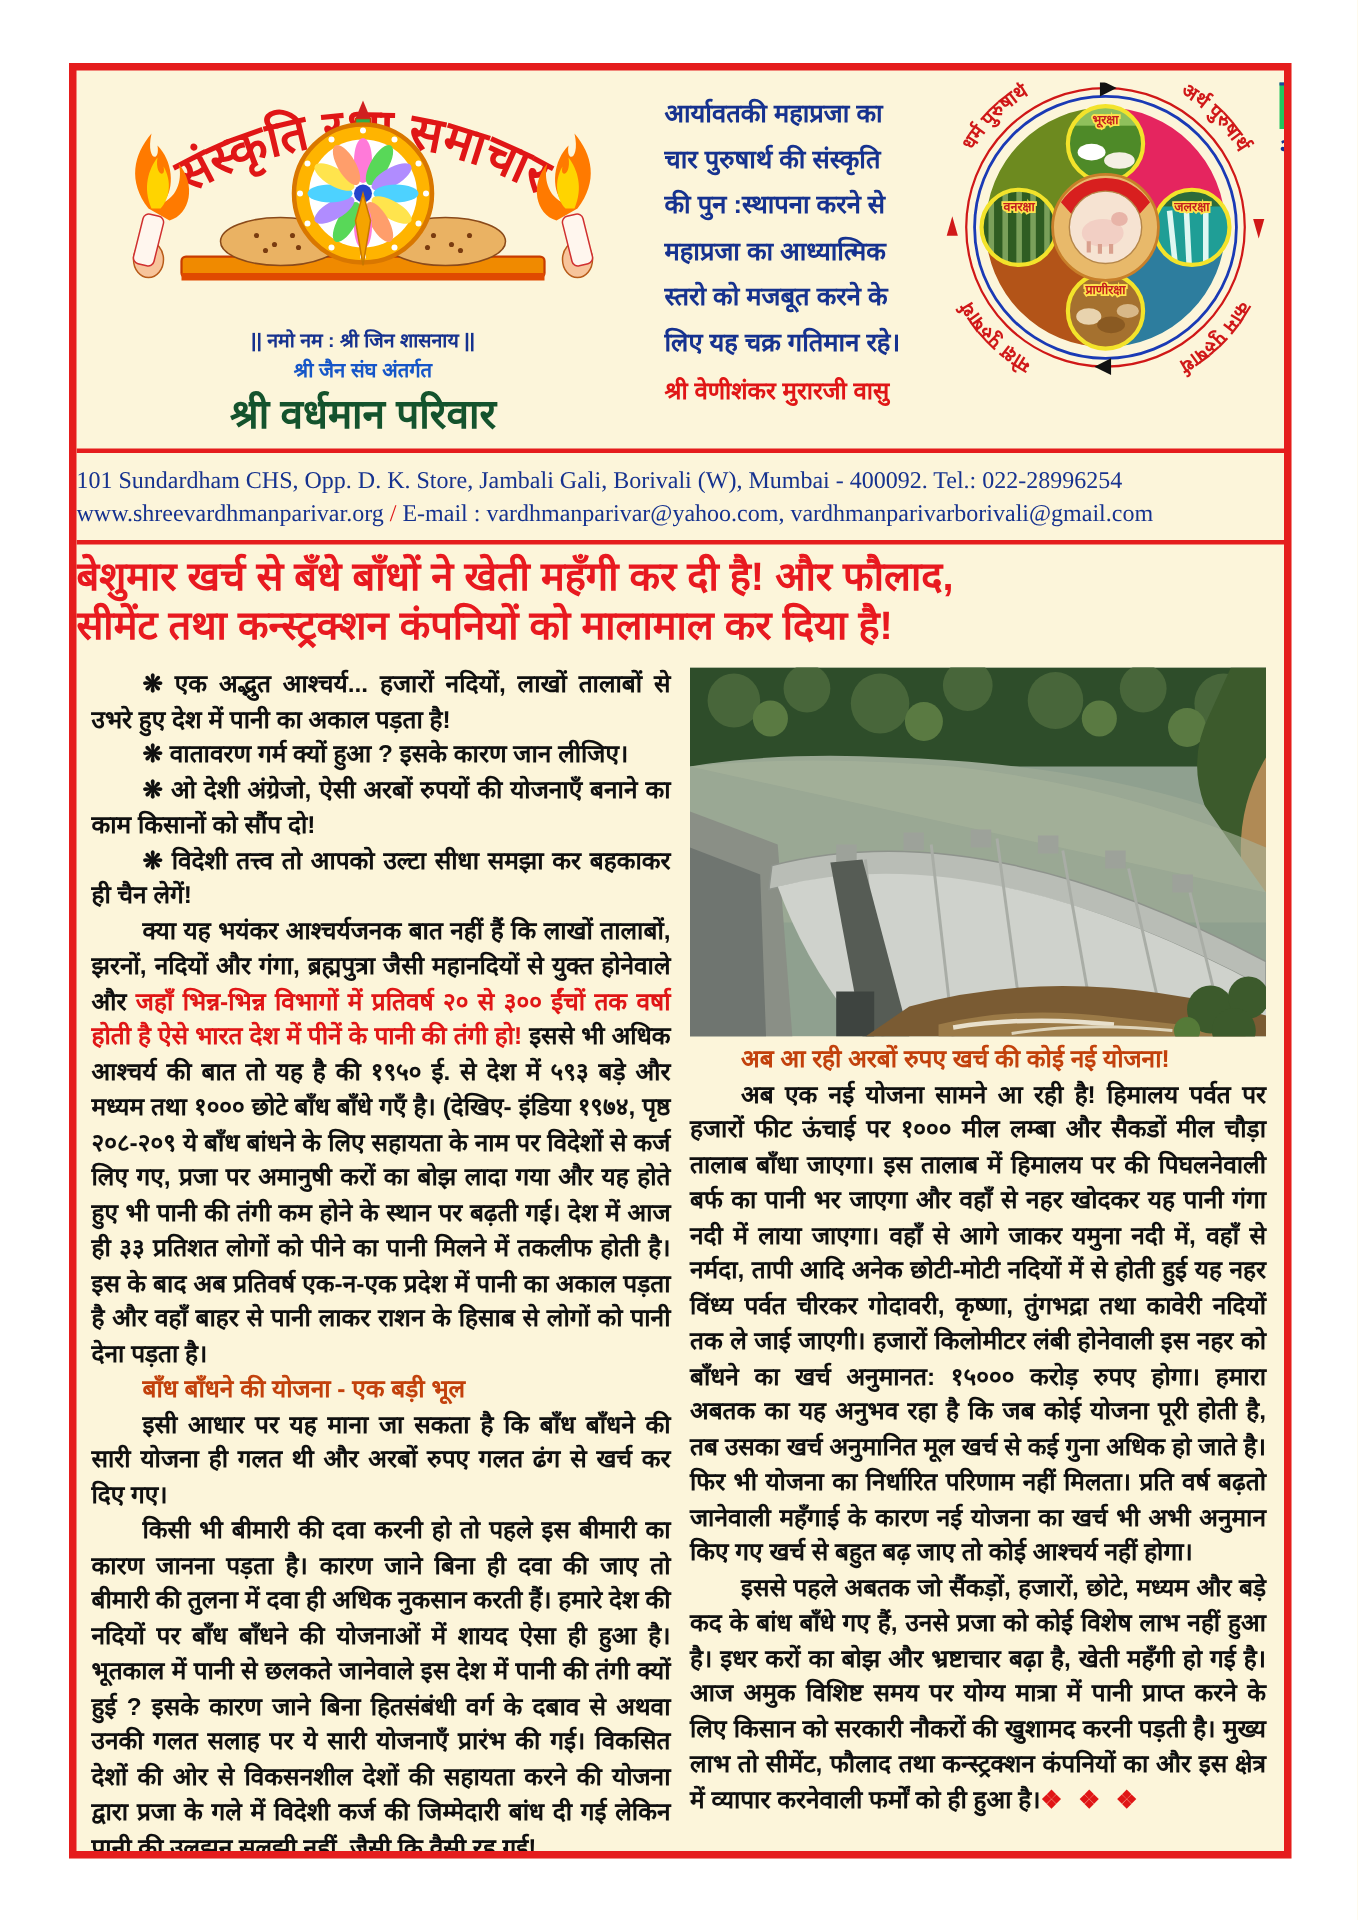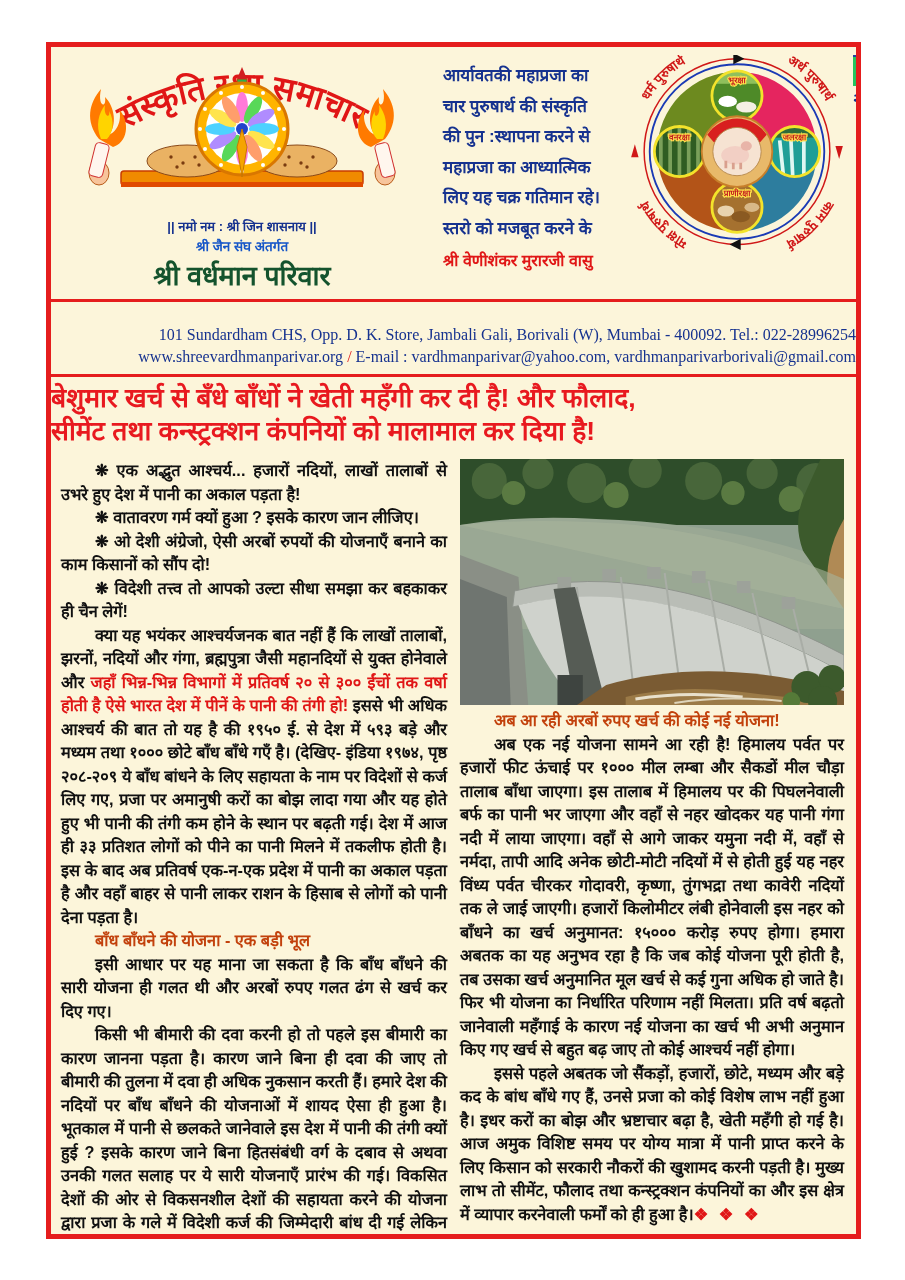--- a/index.html
+++ b/index.html
@@ -158,8 +158,8 @@
           <div class="qline">चार पुरुषार्थ की संस्कृति</div>
           <div class="qline">की पुन :स्थापना करने से</div>
           <div class="qline">महाप्रजा का आध्यात्मिक</div>
+          <div class="qline">स्तरो को मजबूत करने के</div>
           <div class="qline">लिए यह चक्र गतिमान रहे।</div>
-          <div class="qline">स्तरो को मजबूत करने के</div>
           <div class="author">श्री वेणीशंकर मुरारजी वासु</div>
         </div>
 

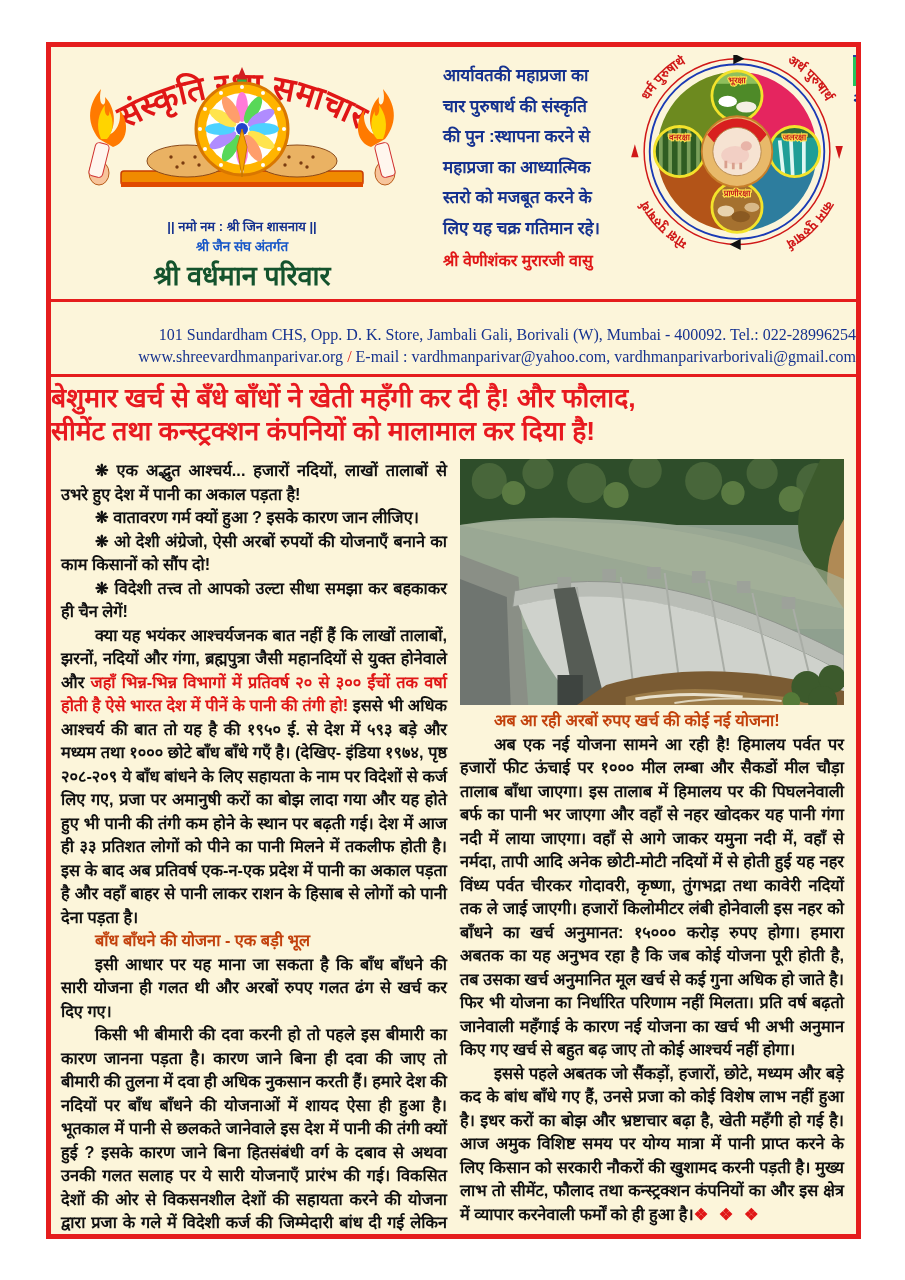--- a/index.html
+++ b/index.html
@@ -26,7 +26,7 @@
       color:#16328f;font-weight:bold;font-size:16.5px;text-align:center;line-height:28px;}
   
   .rule{height:3px;background:#e51d1d;}
-  .contact{text-align:right;padding:22px 0 6px;font-family:"Liberation Serif",serif;
+  .contact{text-align:left;padding:8px 0 6px;font-family:"Liberation Serif",serif;
       color:#16328f;font-size:16px;line-height:22px;}
   .contact .sep{color:#e01616;}
   .headline{color:#e8191f;font-weight:bold;font-size:26.5px;

